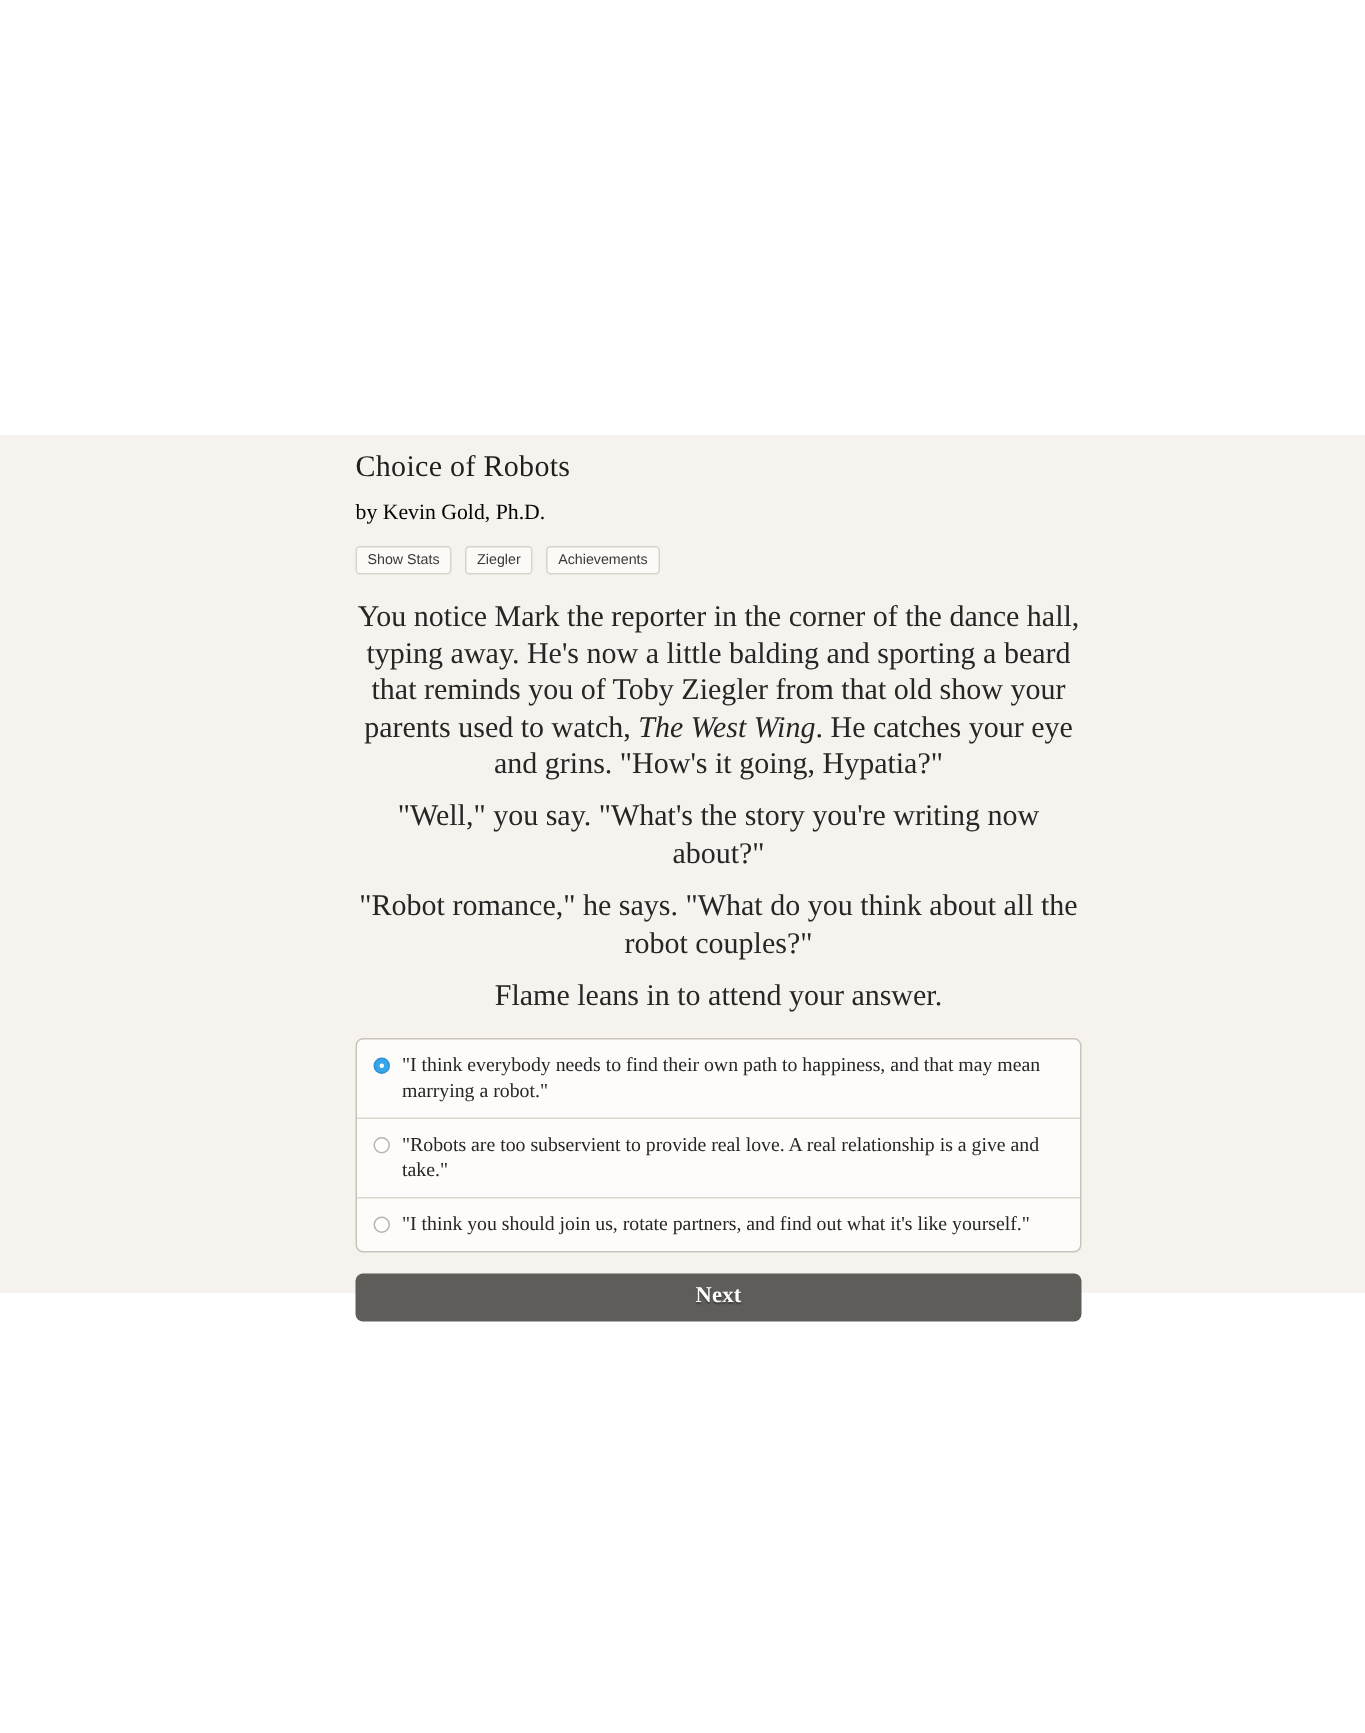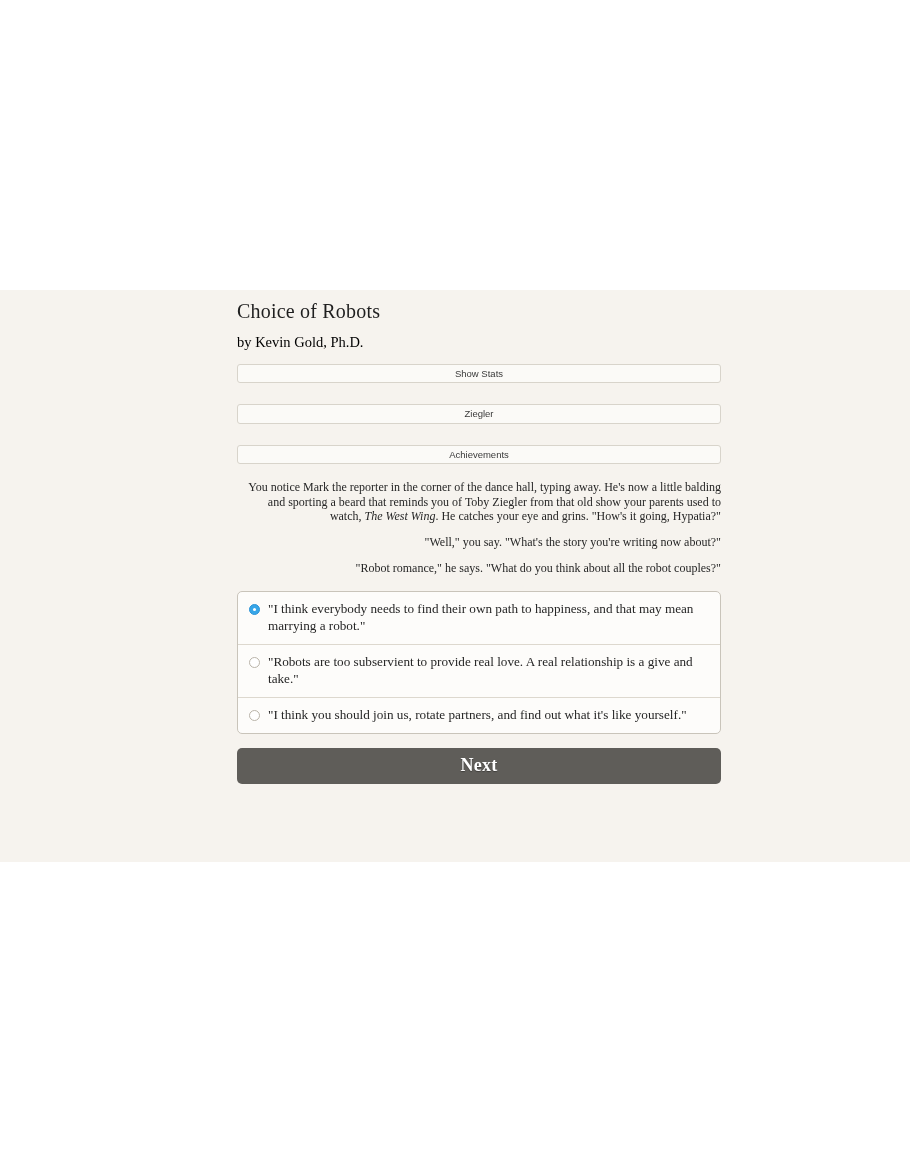--- a/index.html
+++ b/index.html
@@ -44,9 +44,8 @@
   }
   .btn-row {
     display: flex;
-    gap: 21px;
+    gap: 9px;
     margin-bottom: 16px;
-    flex-direction: column;
   }
   .small-btn {
     font-family: "Liberation Sans", sans-serif;

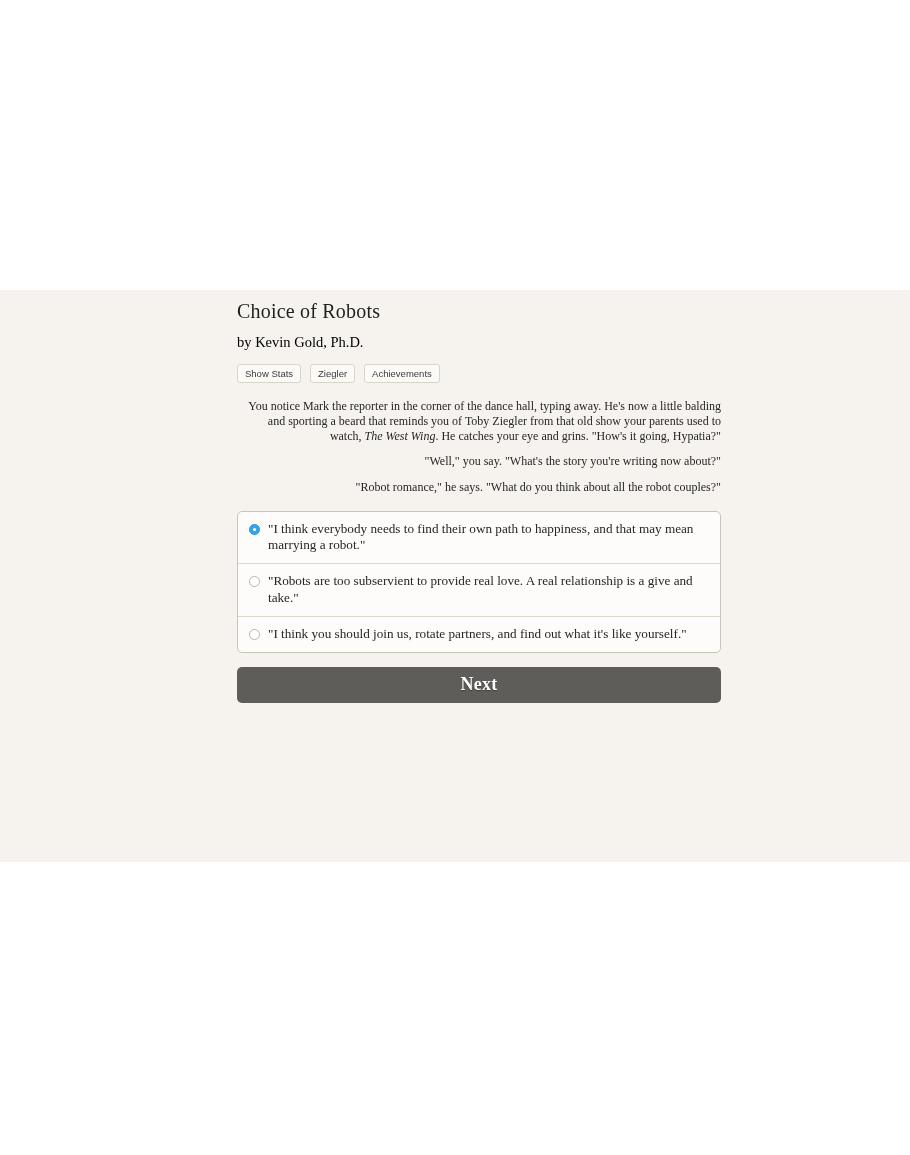--- a/index.html
+++ b/index.html
@@ -59,11 +59,11 @@
     cursor: pointer;
   }
   .para {
-    font-size: 12px;
+    font-size: 20px;
     line-height: 1.22;
     margin: 0 0 11px 0;
     color: #262626;
-    text-align: right;
+    text-align: center;
   }
   .para em { font-style: italic; }
   .choices {

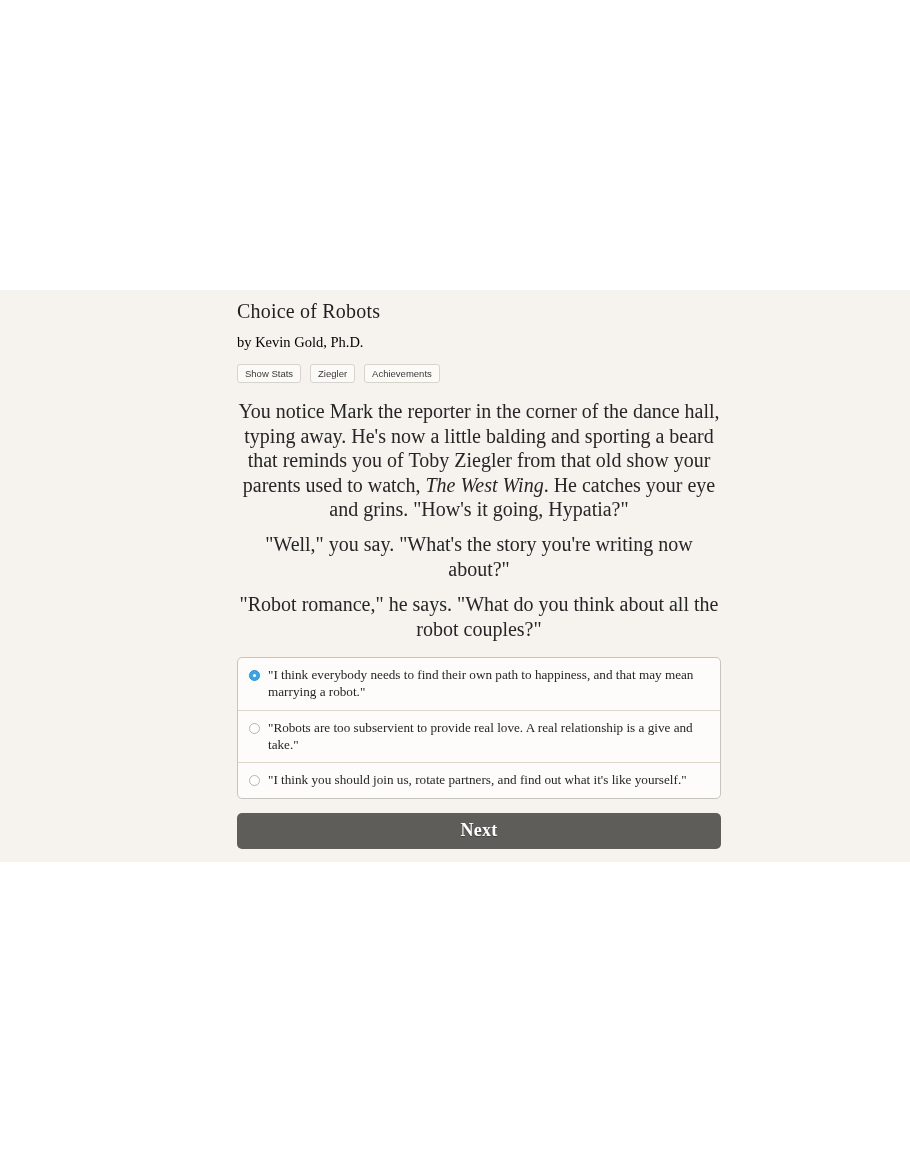--- a/index.html
+++ b/index.html
@@ -149,6 +149,7 @@
 
   <p class="para">"Well," you say. "What's the story you're writing now about?"</p>
   <p class="para">"Robot romance," he says. "What do you think about all the robot couples?"</p>
+  <p class="para">Flame leans in to attend your answer.</p>
 
   <div class="choices">
     <div class="choice">

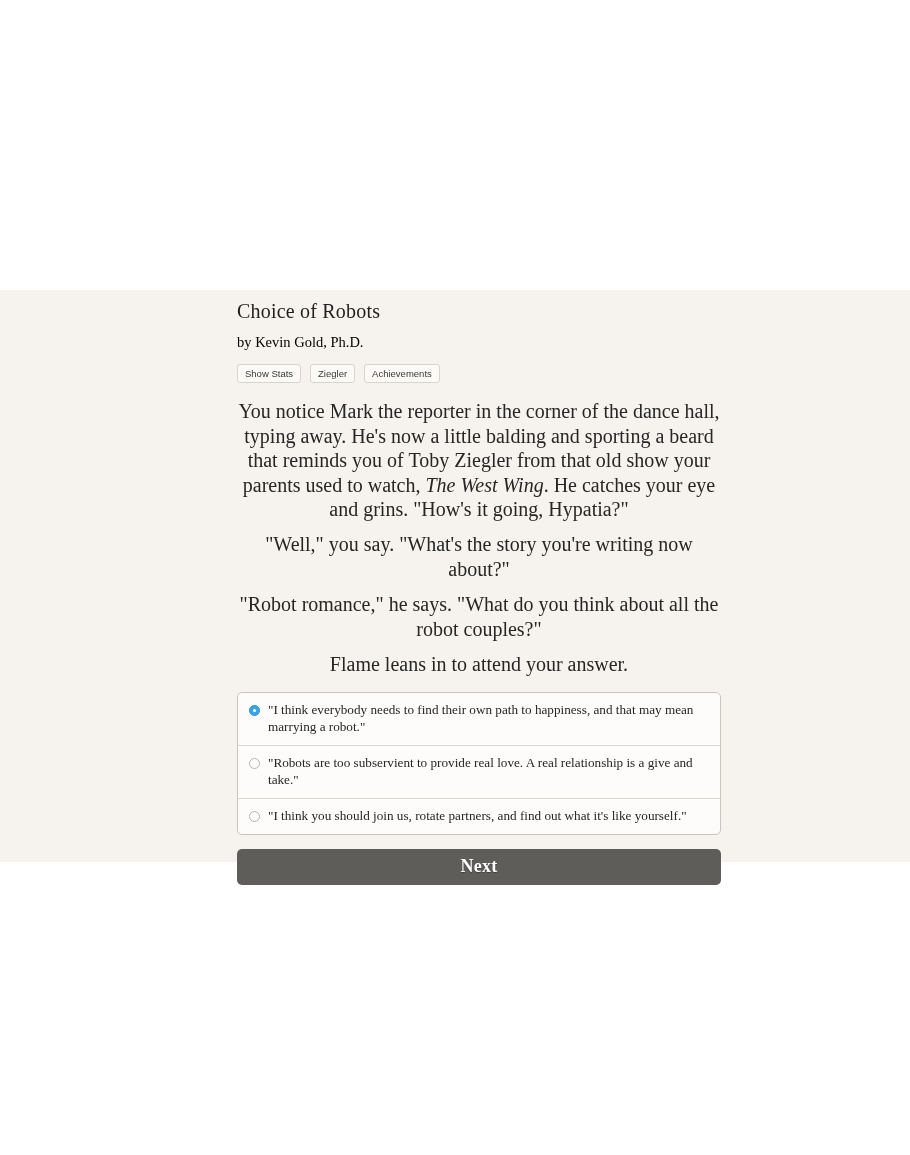--- a/index.html
+++ b/index.html
@@ -122,7 +122,7 @@
     border-radius: 5px;
     padding: 7px 0 8px 0;
     font-family: "Liberation Serif", serif;
-    font-size: 18px;
+    font-size: 15px;
     font-weight: 700;
     text-shadow: 0 1px 1px rgba(0,0,0,0.35);
     cursor: pointer;

